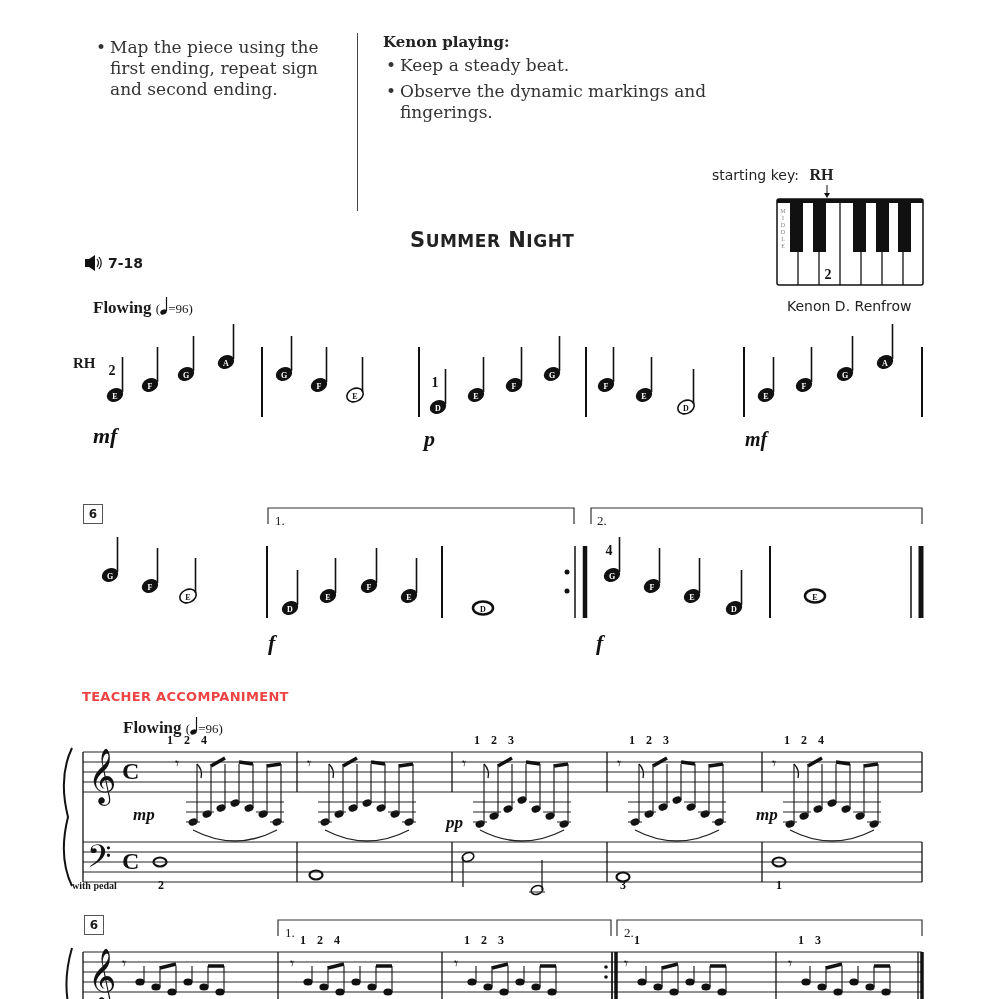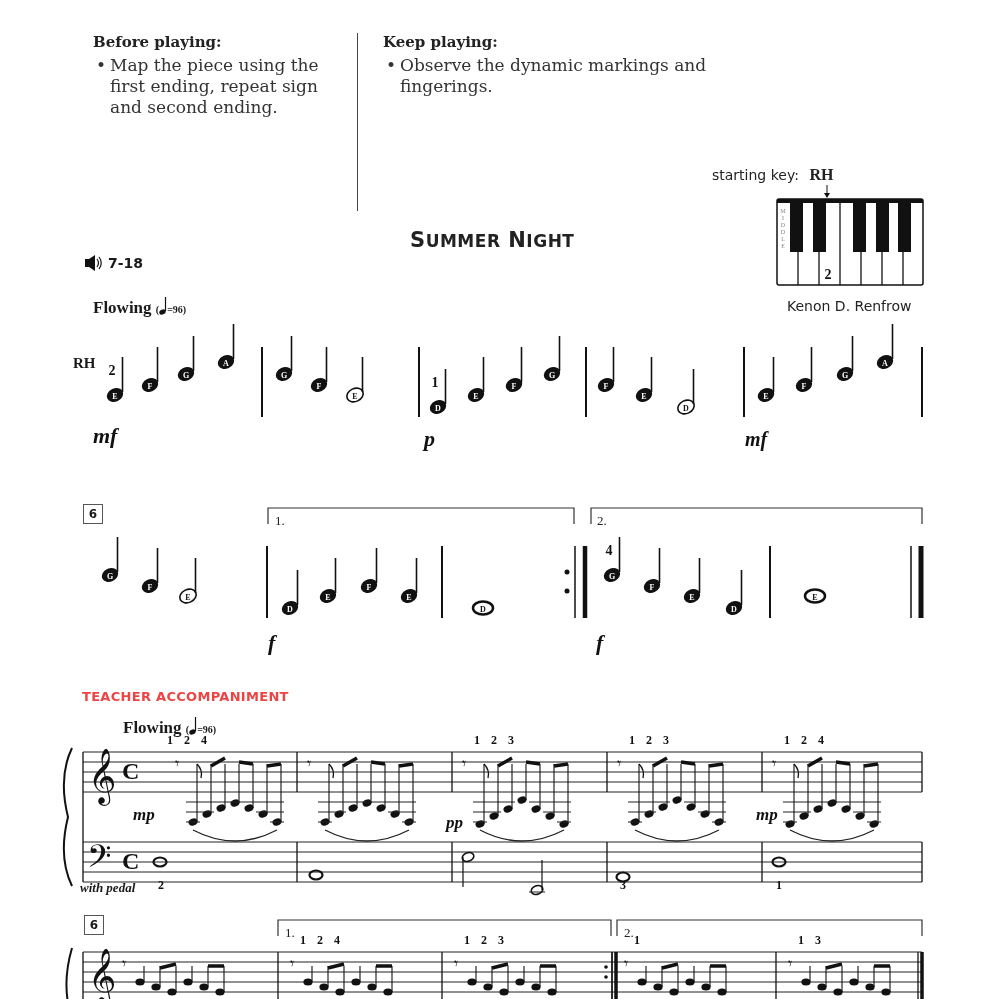--- a/index.html
+++ b/index.html
@@ -26,7 +26,6 @@
 <body>
 
 <div class="abs tips serif" style="left:93px;top:33px;width:250px;">
-  <div class="tips-head">Before playing:</div>
   <ul>
     <li>Map the piece using the first ending, repeat sign and second ending.</li>
   </ul>

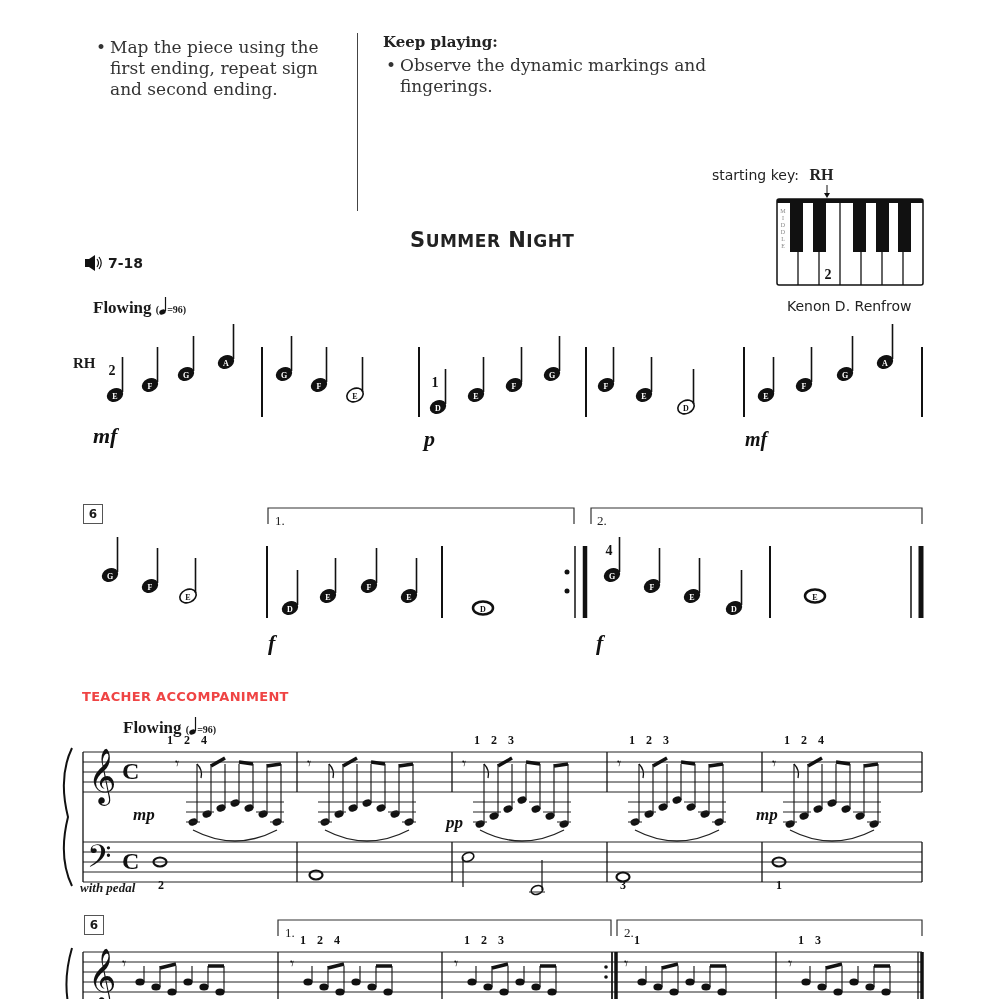--- a/index.html
+++ b/index.html
@@ -32,7 +32,7 @@
 </div>
 <div class="divider"></div>
 <div class="abs tips serif" style="left:383px;top:33px;width:420px;">
-  <div class="tips-head">Keep playing:</div>
+  <div class="tips-head">Kenon playing:</div>
   <ul>
     <li>Observe the dynamic markings and fingerings.</li>
   </ul>

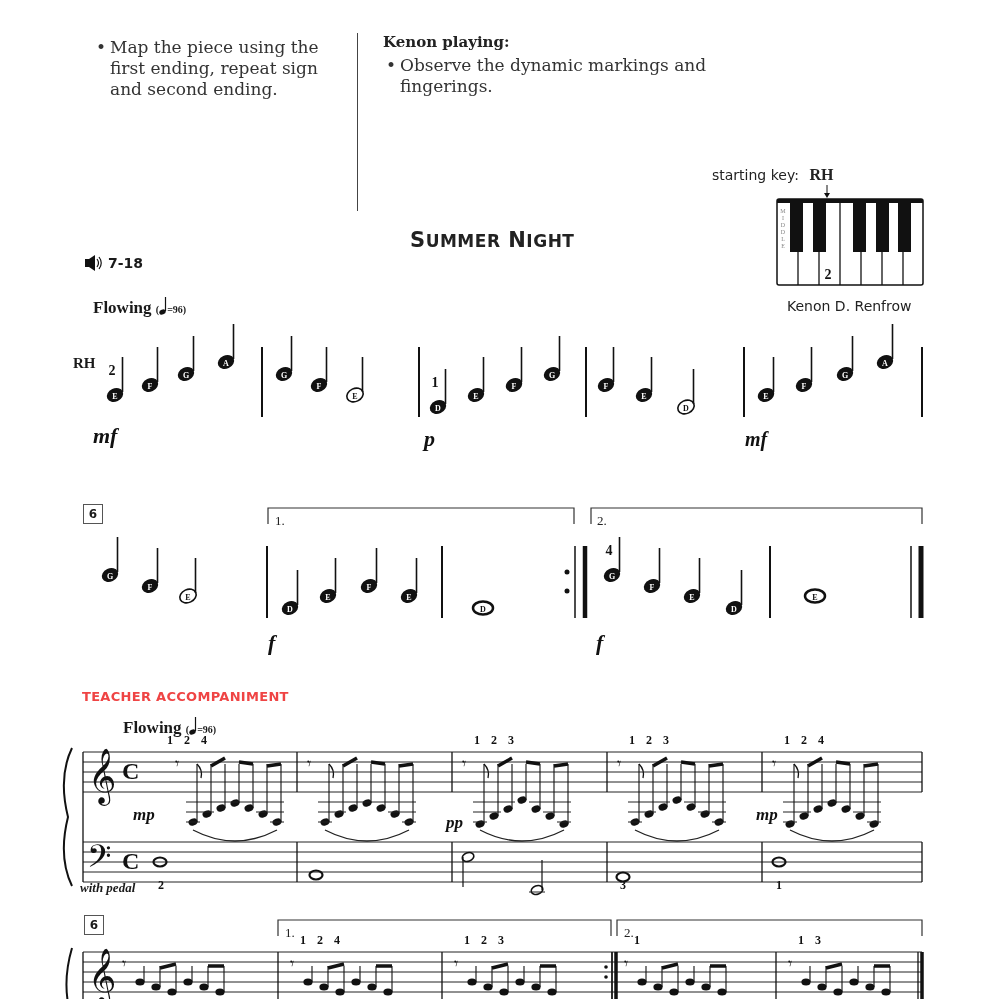--- a/index.html
+++ b/index.html
@@ -34,6 +34,7 @@
 <div class="abs tips serif" style="left:383px;top:33px;width:420px;">
   <div class="tips-head">Kenon playing:</div>
   <ul>
+    <li>Keep a steady beat.</li>
     <li>Observe the dynamic markings and fingerings.</li>
   </ul>
 </div>

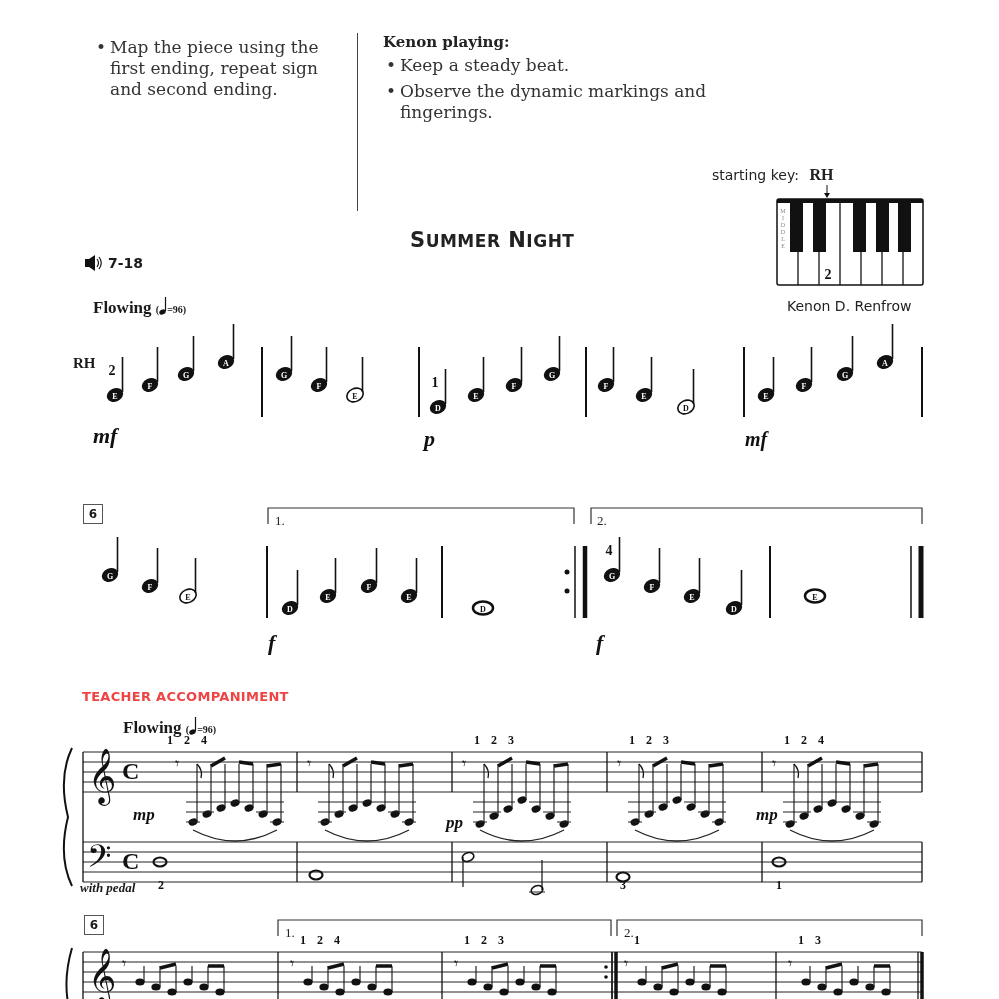--- a/index.html
+++ b/index.html
@@ -15,7 +15,7 @@
   .title .sc{font-size:17px;}
   .audio{font-family:"DejaVu Sans","Liberation Sans",sans-serif;font-weight:bold;font-size:14px;display:flex;align-items:center;gap:2px;}
   .tempo{font-family:"Liberation Serif","DejaVu Serif",serif;font-weight:bold;font-size:17px;}
-  .tempo .mm{font-weight:bold;font-size:10px;}
+  .tempo .mm{font-weight:normal;font-size:13px;}
   .composer{font-family:"DejaVu Sans","Liberation Sans",sans-serif;font-size:14px;color:#222;}
   .keylabel{font-family:"DejaVu Sans","Liberation Sans",sans-serif;font-size:14px;color:#222;}
   .keylabel b{font-family:"Liberation Serif","DejaVu Serif",serif;font-size:16px;}

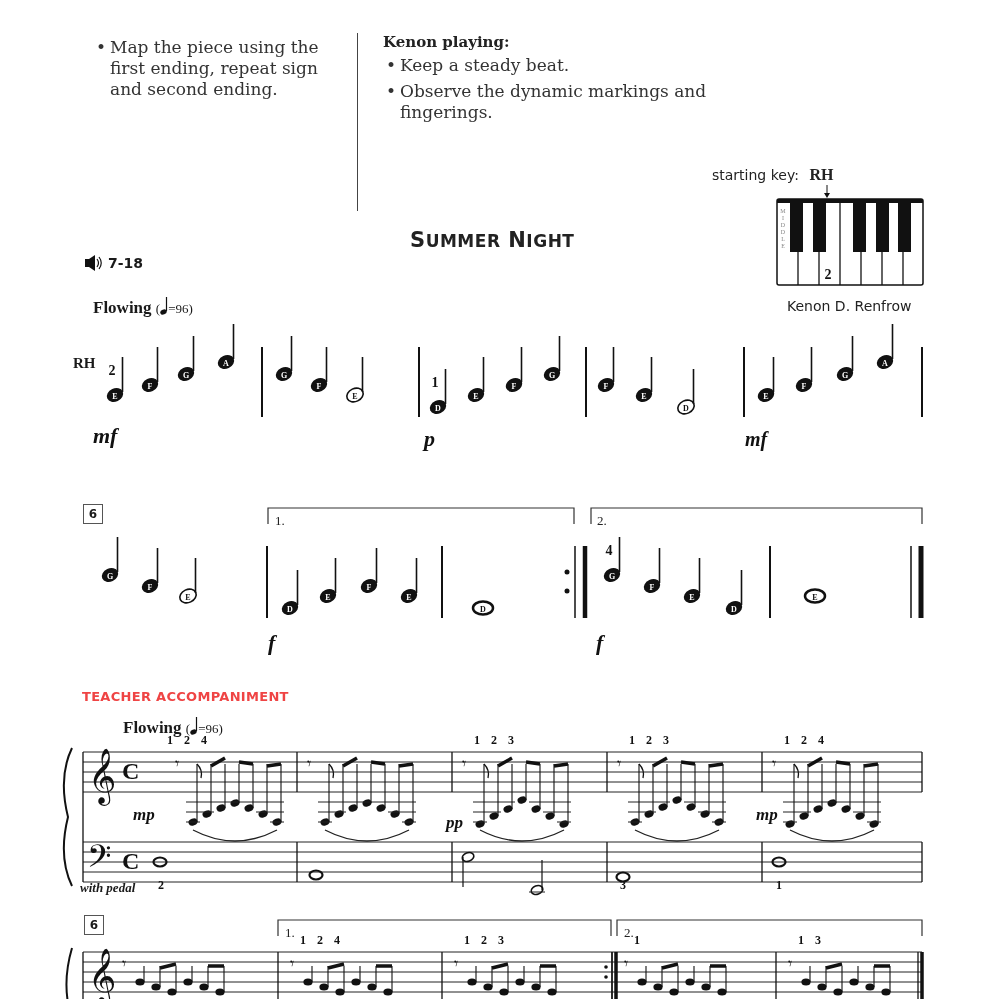--- a/index.html
+++ b/index.html
@@ -622,6 +622,6 @@
 <div class="abs" style="left:84px;top:915px;width:18px;height:18px;border:1px solid #555;text-align:center;font-family:'DejaVu Sans',sans-serif;font-weight:bold;font-size:12px;line-height:18px;">
   <span>6</span>
 </div>
-<div class="abs" style="left:80px;top:880px;font-family:'Liberation Serif',serif;font-style:italic;font-weight:bold;font-size:13px;">with pedal</div>
+<div class="abs" style="left:72px;top:880px;font-family:'Liberation Serif',serif;font-weight:bold;font-size:10px;">with pedal</div>
 
 </body></html>

